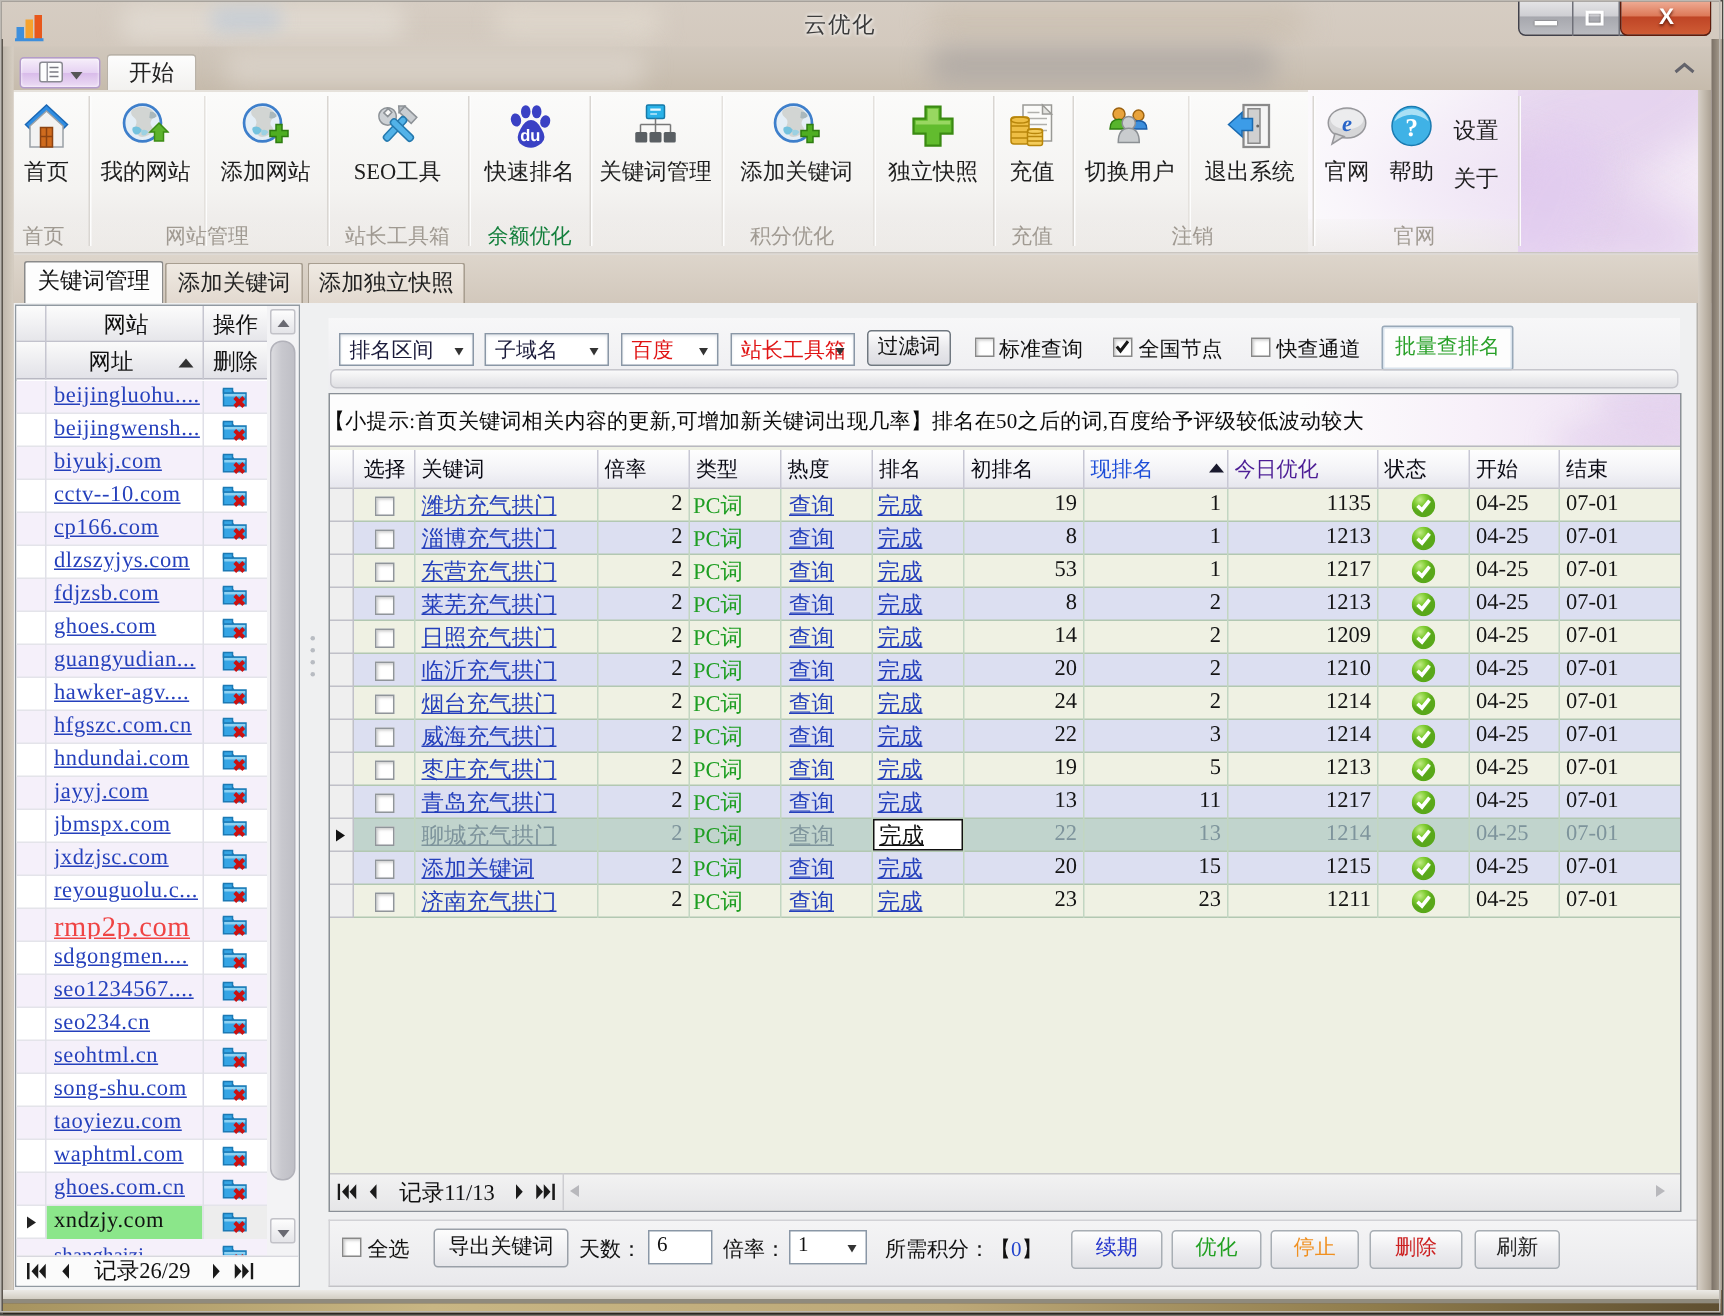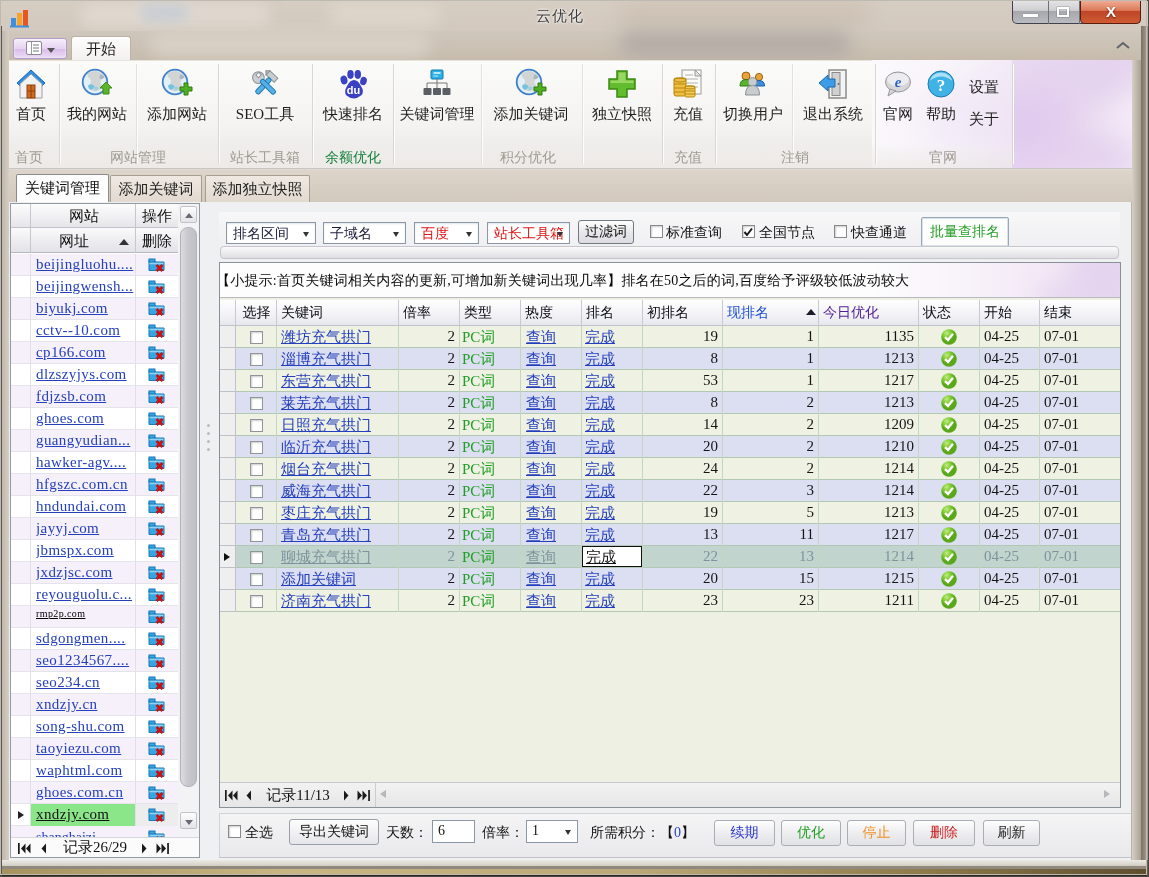--- a/index.html
+++ b/index.html
@@ -436,7 +436,7 @@
 <div class="abs" style="left:30px;top:584px;width:1px;height:22px;background:#e0e0e8"></div>
 <div class="abs" style="left:135px;top:584px;width:1px;height:22px;background:#e0e0e8"></div>
 <div class="abs" style="left:11px;top:606px;width:167px;height:22px;background:#f5f0fa;border-bottom:1px solid #e4e4ea"></div>
-<div class="abs" style="left:36px;top:608px;width:99px;height:18px;font-size:10px;letter-spacing:.4px;color:#000000;text-decoration:underline;white-space:nowrap;overflow:hidden">rmp2p.com</div>
+<div class="abs" style="left:36px;top:608px;width:99px;height:18px;font-size:19px;letter-spacing:.4px;color:#ef4444;text-decoration:underline;white-space:nowrap;overflow:hidden">rmp2p.com</div>
 <div class="abs" style="left:148px;top:609px;width:17px;height:15px"><svg width="17" height="15">
       <path d="M1 3 L6 3 L8 5 L16 5 L16 13.5 L1 13.5 Z" fill="#35a5e5" stroke="#1b79b4"></path>
       <rect x="1" y="2" width="6" height="3" fill="#35a5e5" stroke="#1b79b4"></rect>

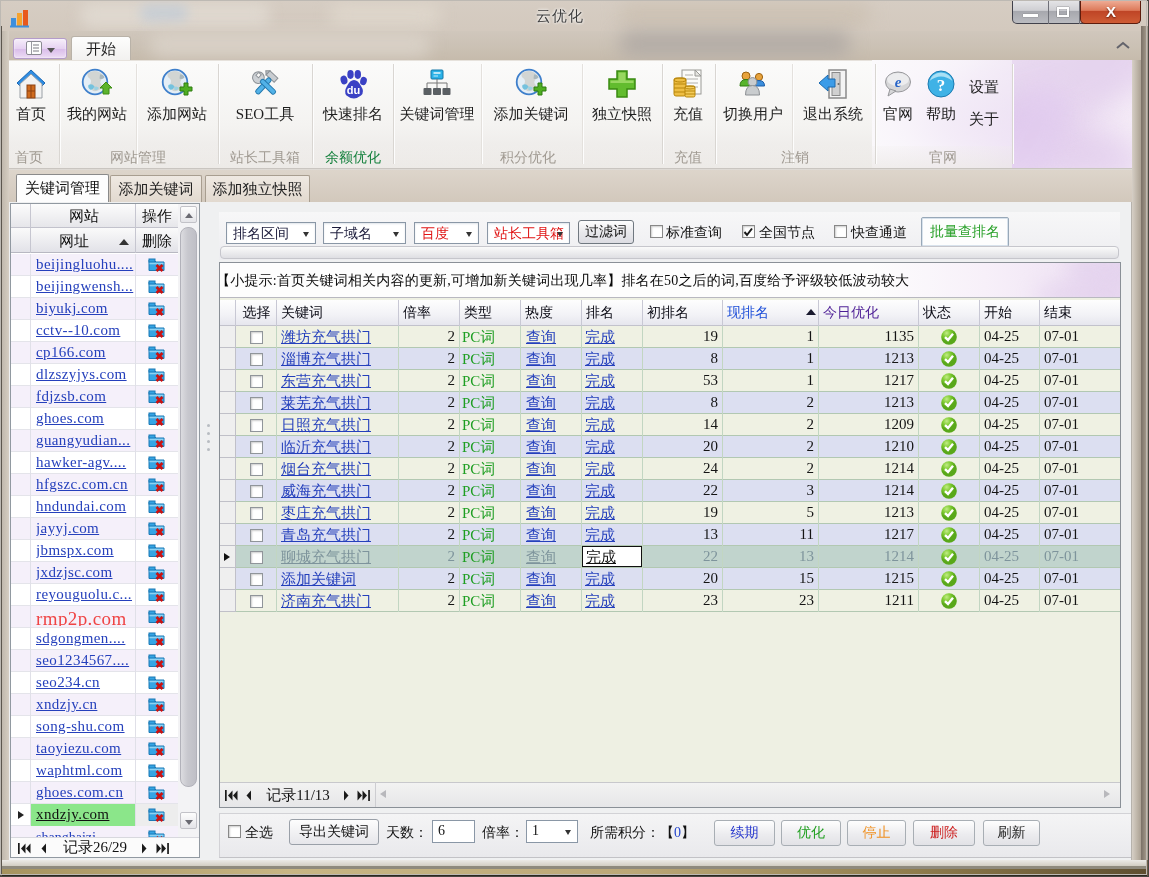--- a/index.html
+++ b/index.html
@@ -488,7 +488,7 @@
 <div class="abs" style="left:30px;top:672px;width:1px;height:22px;background:#e0e0e8"></div>
 <div class="abs" style="left:135px;top:672px;width:1px;height:22px;background:#e0e0e8"></div>
 <div class="abs" style="left:11px;top:694px;width:167px;height:22px;background:#f5f0fa;border-bottom:1px solid #e4e4ea"></div>
-<div class="abs" style="left:36px;top:696px;width:99px;height:18px;font-size:15px;letter-spacing:.4px;color:#2540bc;text-decoration:underline;white-space:nowrap;overflow:hidden">xndzjy.cn</div>
+<div class="abs" style="left:36px;top:696px;width:99px;height:18px;font-size:15px;letter-spacing:.4px;color:#2540bc;text-decoration:underline;white-space:nowrap;overflow:hidden">seohtml.cn</div>
 <div class="abs" style="left:148px;top:697px;width:17px;height:15px"><svg width="17" height="15">
       <path d="M1 3 L6 3 L8 5 L16 5 L16 13.5 L1 13.5 Z" fill="#35a5e5" stroke="#1b79b4"></path>
       <rect x="1" y="2" width="6" height="3" fill="#35a5e5" stroke="#1b79b4"></rect>

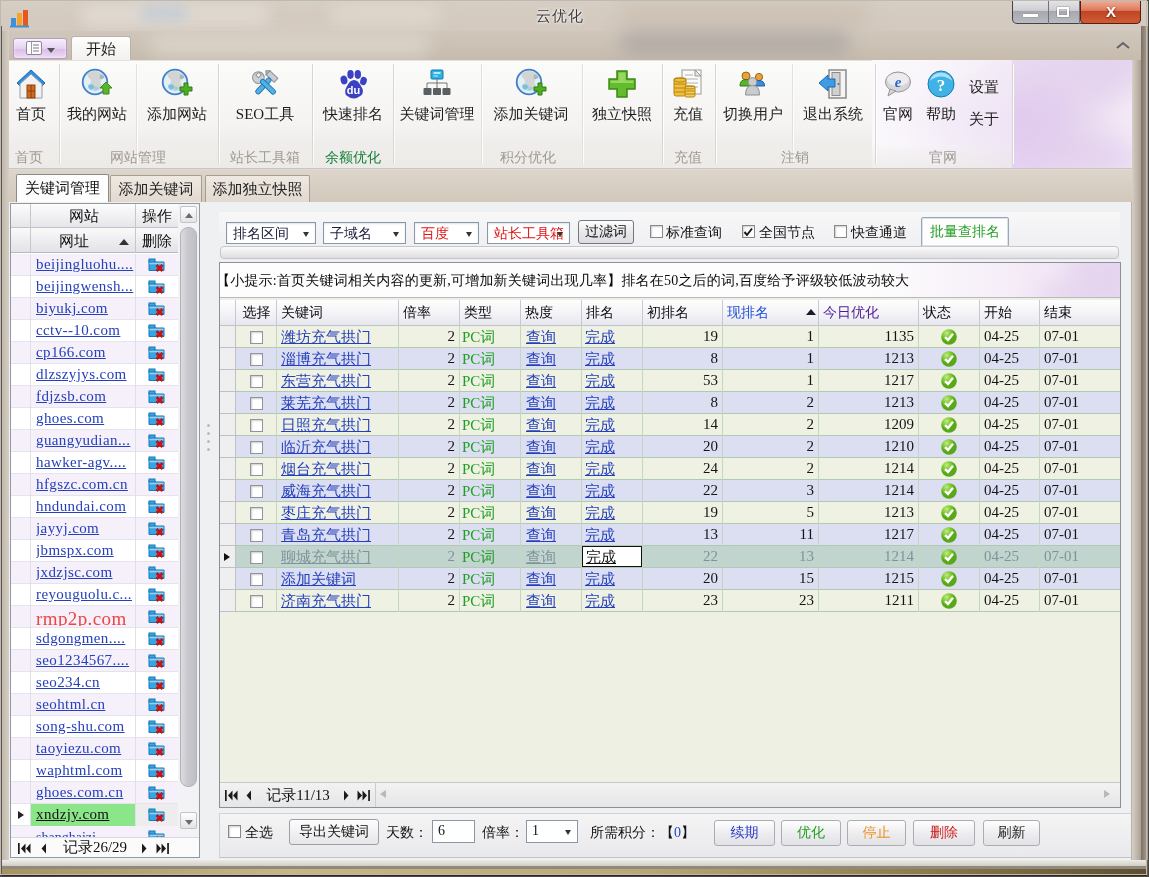--- a/index.html
+++ b/index.html
@@ -555,7 +555,7 @@
 <div class="abs" style="left:11px;top:804px;width:167px;height:22px;background:#ffffff;border-bottom:1px solid #e4e4ea"></div>
 <div class="abs" style="left:31px;top:804px;width:104px;height:22px;background:#8be68a"></div>
 <div class="abs" style="left:135px;top:804px;width:43px;height:22px;background:#ededed"></div>
-<div class="abs" style="left:36px;top:806px;width:99px;height:18px;font-size:15px;letter-spacing:.4px;color:#111;text-decoration:underline;white-space:nowrap;overflow:hidden">xndzjy.com</div>
+<div class="abs" style="left:36px;top:806px;width:99px;height:18px;font-size:15px;letter-spacing:.4px;color:#111;white-space:nowrap;overflow:hidden">xndzjy.com</div>
 <div class="tri" style="left:18px;top:811px;border-top:4.5px solid transparent;border-bottom:4.5px solid transparent;border-left:6px solid #222"></div>
 <div class="abs" style="left:148px;top:807px;width:17px;height:15px"><svg width="17" height="15">
       <path d="M1 3 L6 3 L8 5 L16 5 L16 13.5 L1 13.5 Z" fill="#35a5e5" stroke="#1b79b4"></path>

